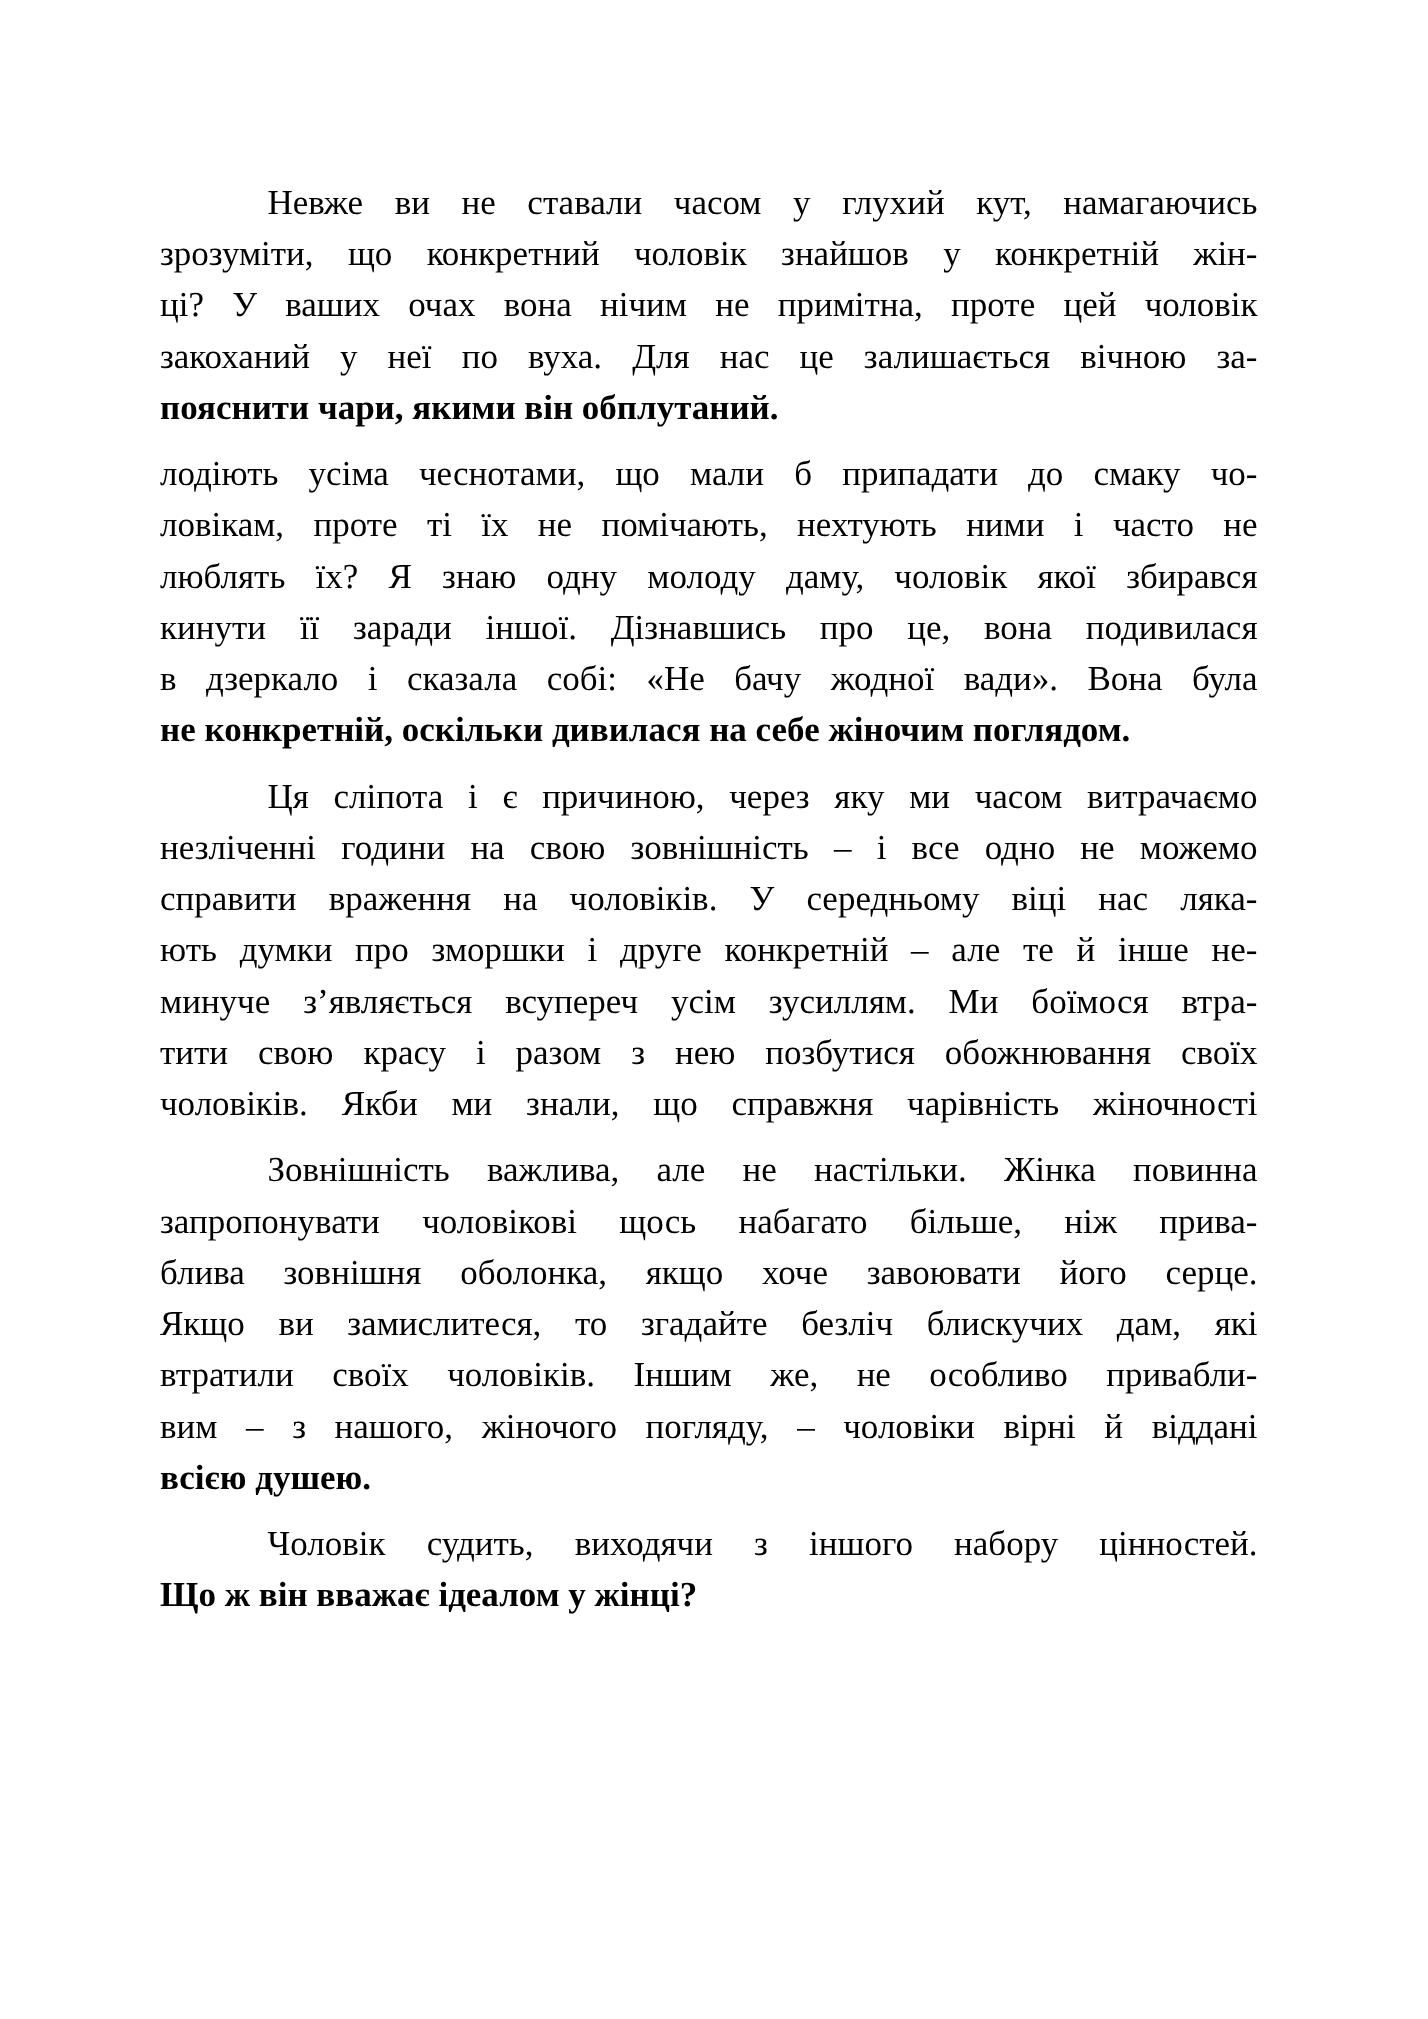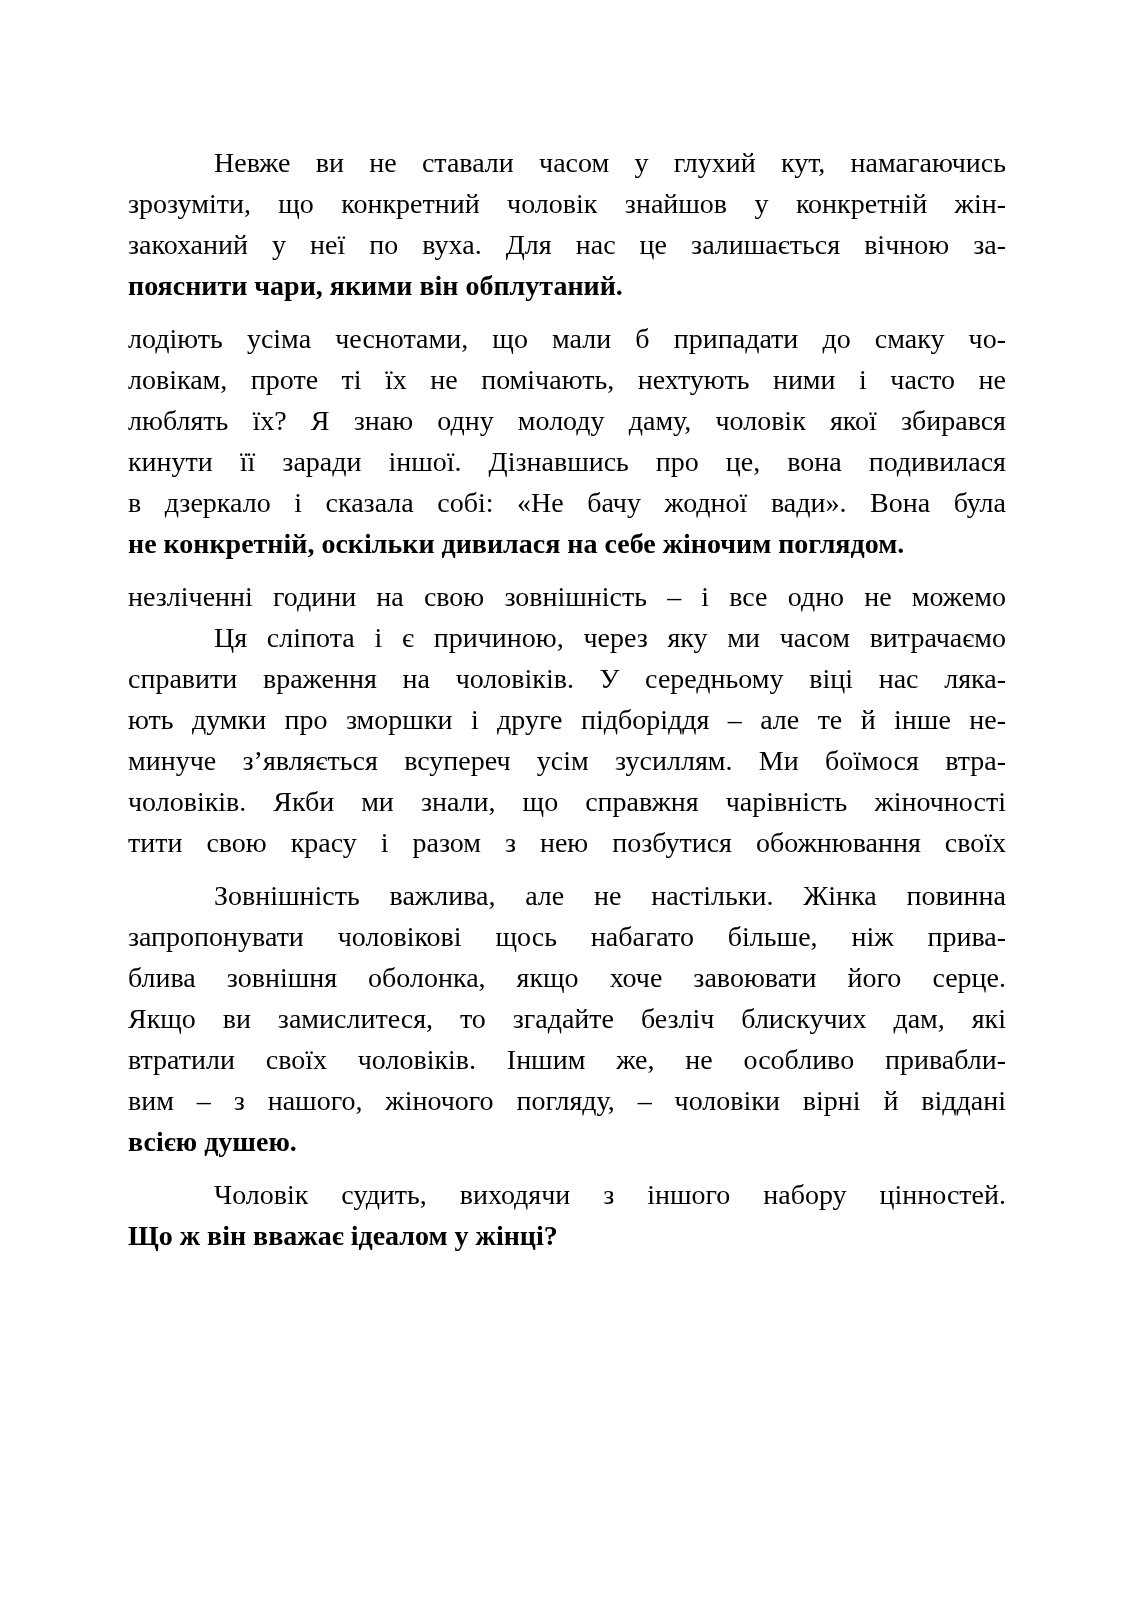--- a/index.html
+++ b/index.html
@@ -52,6 +52,7 @@
     <p class="para">
       <span class="line first">Невже ви не ставали часом у глухий кут, намагаючись</span>
       <span class="line">зрозуміти, що конкретний чоловік знайшов у конкретній жін-</span>
+      <span class="line">ці? У ваших очах вона нічим не примітна, проте цей чоловік</span>
       <span class="line">закоханий у неї по вуха. Для нас це залишається вічною за-</span>
       <span class="line last">пояснити чари, якими він обплутаний.</span>
     </p>

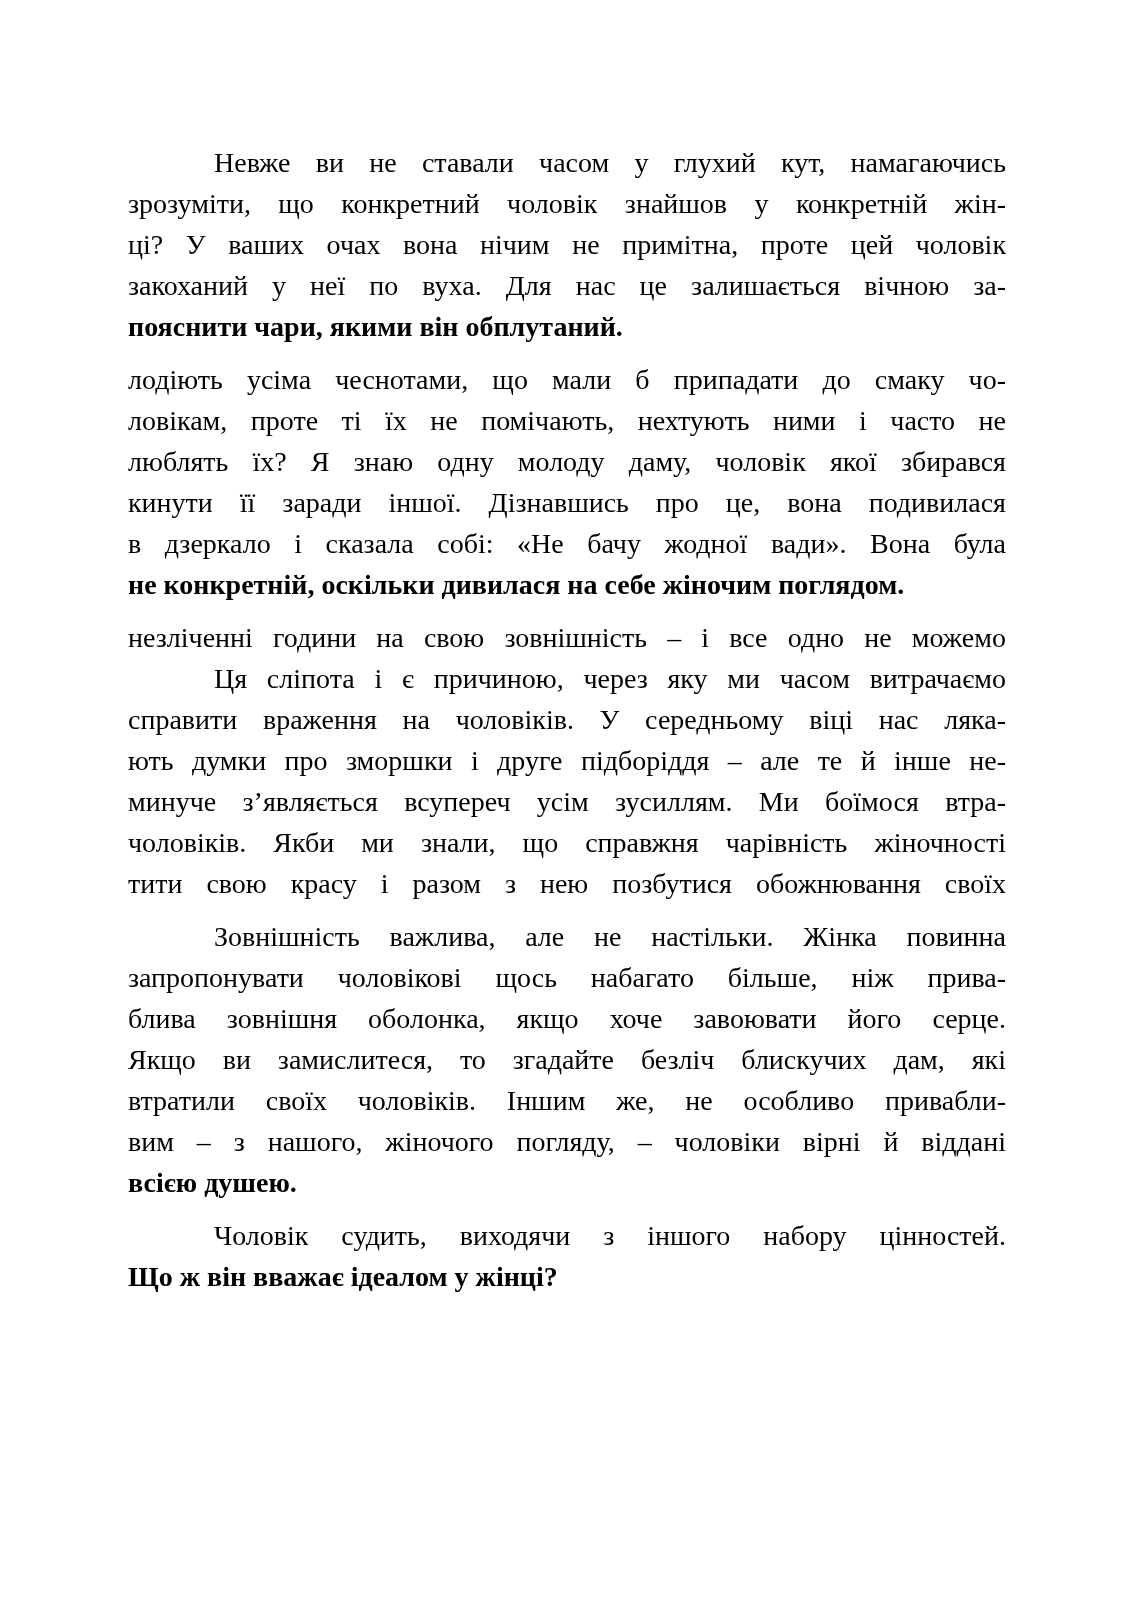--- a/index.html
+++ b/index.html
@@ -67,8 +67,8 @@
     </p>
 
     <p class="para">
+      <span class="line first">Ця сліпота і є причиною, через яку ми часом витрачаємо</span>
       <span class="line">незліченні години на свою зовнішність – і все одно не можемо</span>
-      <span class="line first">Ця сліпота і є причиною, через яку ми часом витрачаємо</span>
       <span class="line">справити враження на чоловіків. У середньому віці нас ляка-</span>
       <span class="line">ють думки про зморшки і друге підборіддя – але те й інше не-</span>
       <span class="line">минуче з’являється всупереч усім зусиллям. Ми боїмося втра-</span>

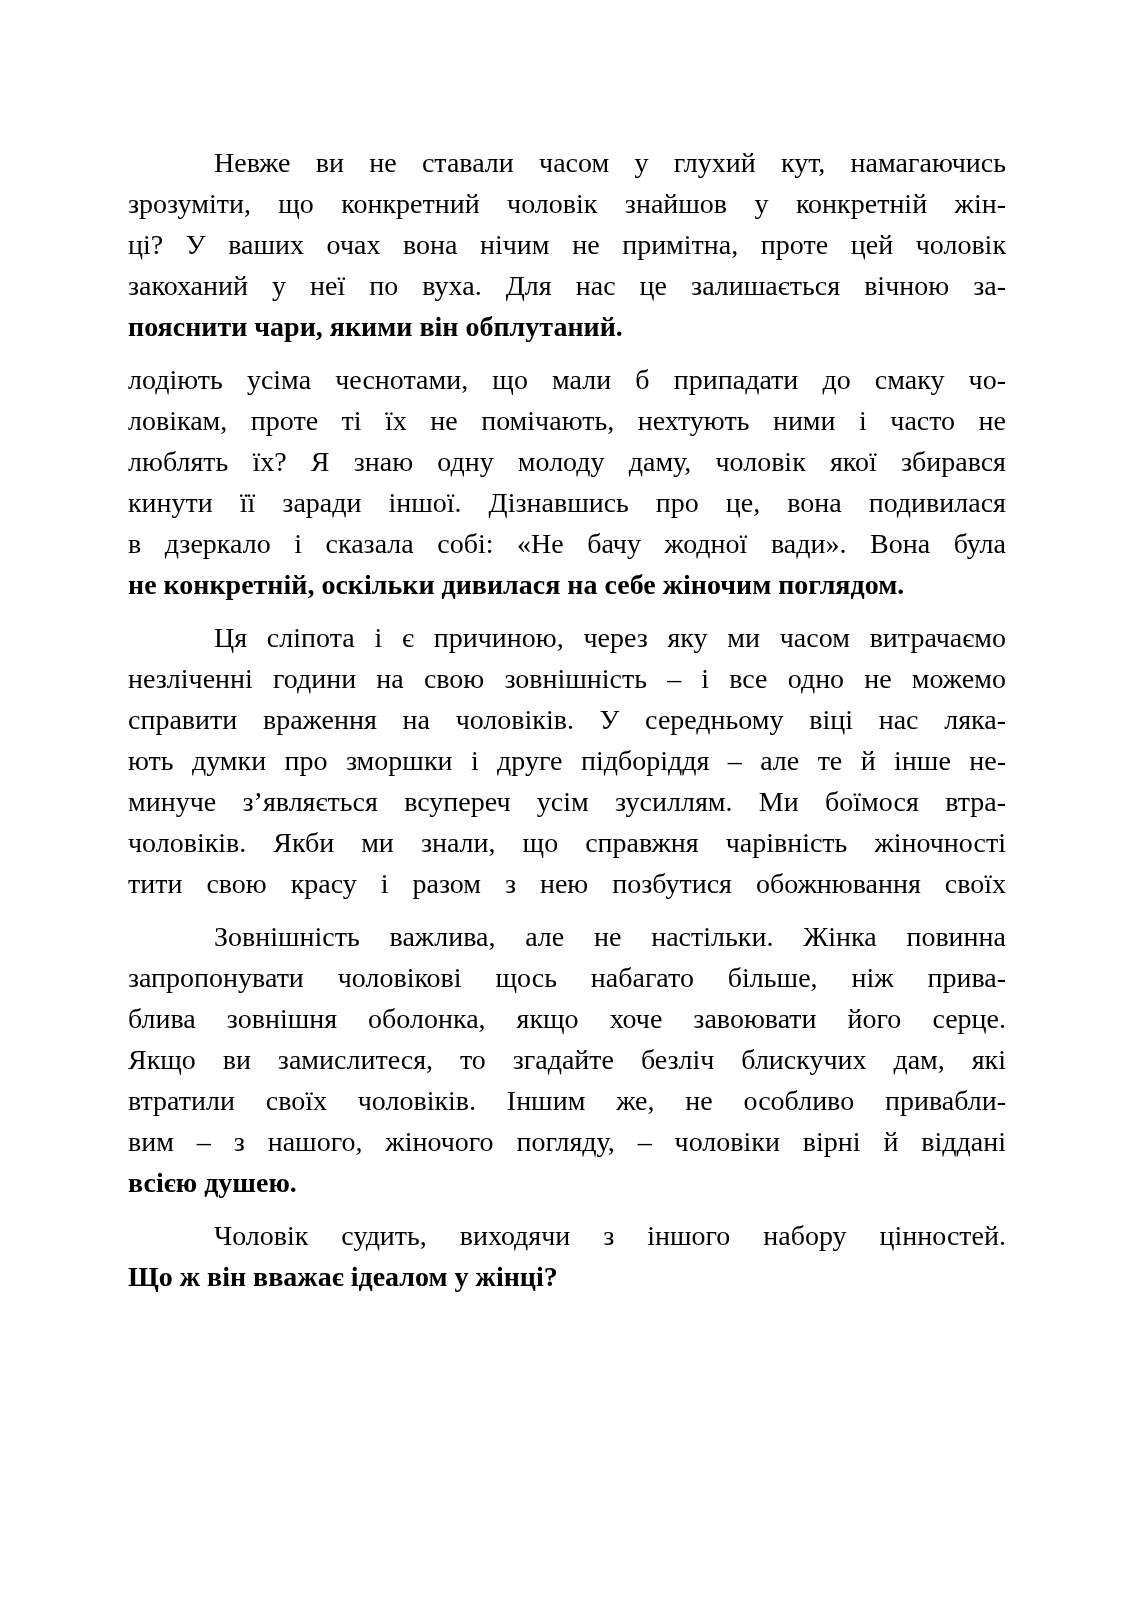--- a/index.html
+++ b/index.html
@@ -70,7 +70,7 @@
       <span class="line first">Ця сліпота і є причиною, через яку ми часом витрачаємо</span>
       <span class="line">незліченні години на свою зовнішність – і все одно не можемо</span>
       <span class="line">справити враження на чоловіків. У середньому віці нас ляка-</span>
-      <span class="line">ють думки про зморшки і друге підборіддя – але те й інше не-</span>
+      <span class="line">ють думки про зморшки і друге конкретній – але те й інше не-</span>
       <span class="line">минуче з’являється всупереч усім зусиллям. Ми боїмося втра-</span>
       <span class="line">чоловіків. Якби ми знали, що справжня чарівність жіночності</span>
       <span class="line">тити свою красу і разом з нею позбутися обожнювання своїх</span>

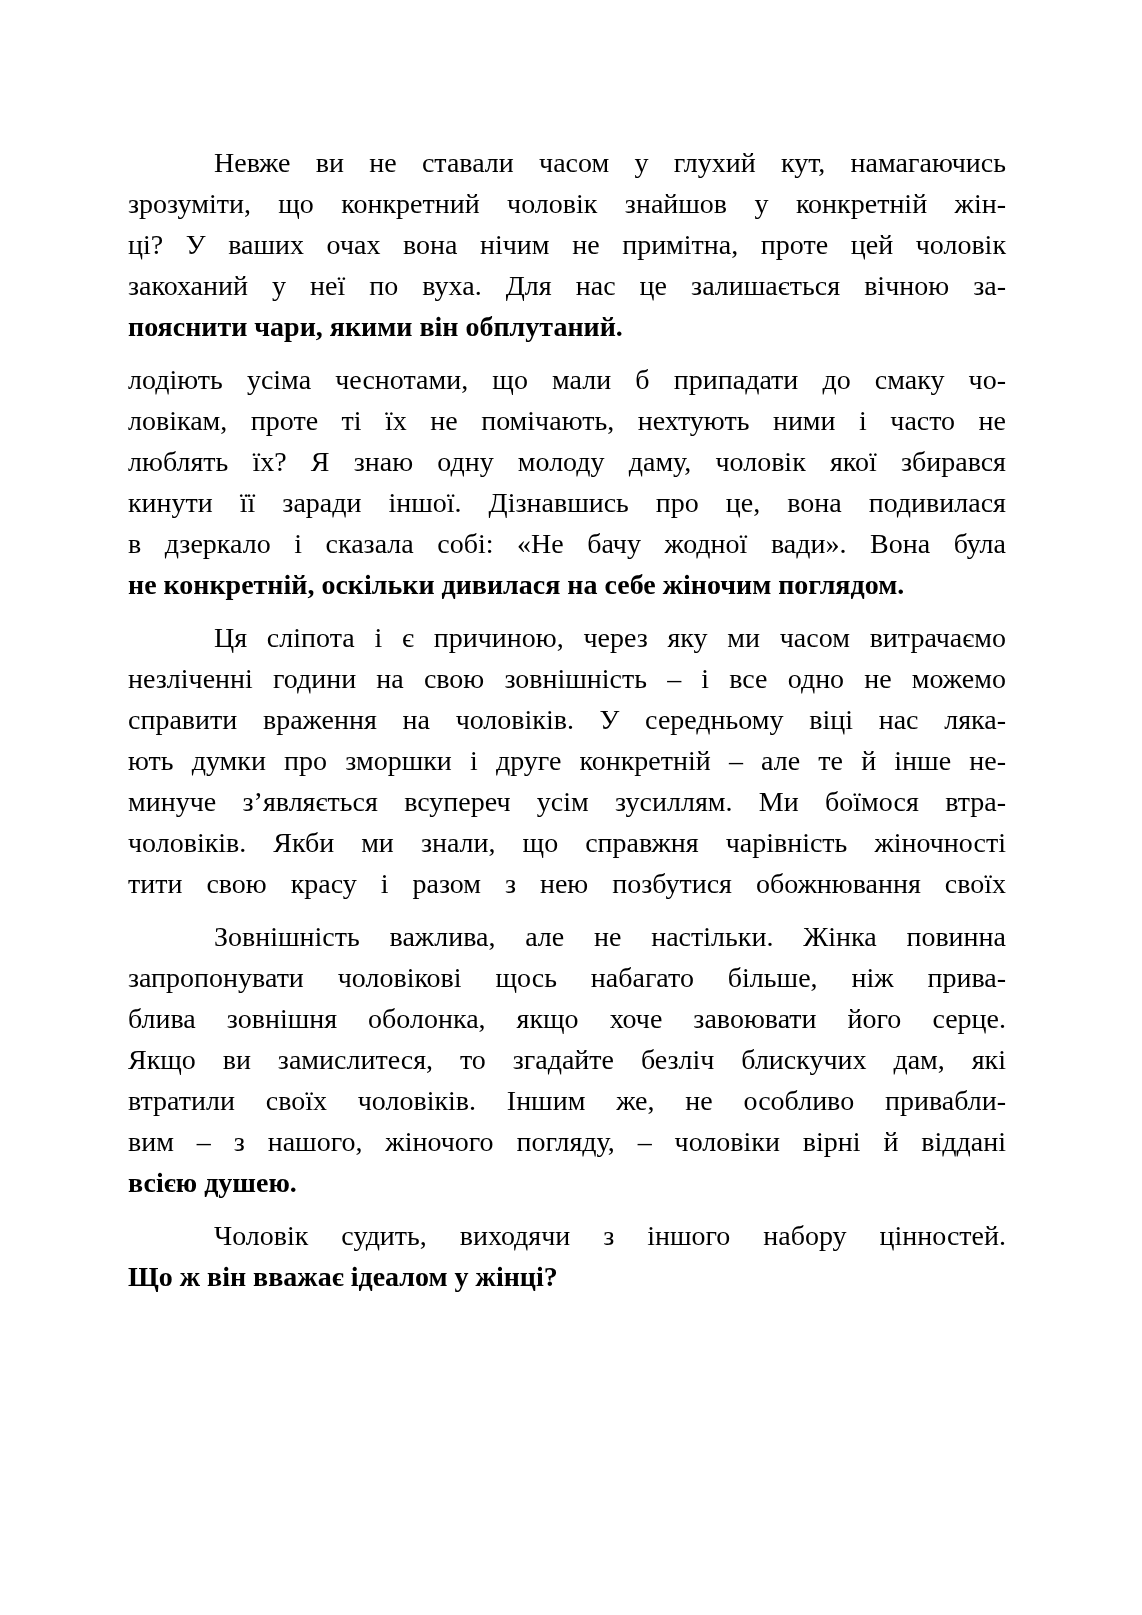--- a/index.html
+++ b/index.html
@@ -72,8 +72,8 @@
       <span class="line">справити враження на чоловіків. У середньому віці нас ляка-</span>
       <span class="line">ють думки про зморшки і друге конкретній – але те й інше не-</span>
       <span class="line">минуче з’являється всупереч усім зусиллям. Ми боїмося втра-</span>
+      <span class="line">тити свою красу і разом з нею позбутися обожнювання своїх</span>
       <span class="line">чоловіків. Якби ми знали, що справжня чарівність жіночності</span>
-      <span class="line">тити свою красу і разом з нею позбутися обожнювання своїх</span>
     </p>
 
     <p class="para">

